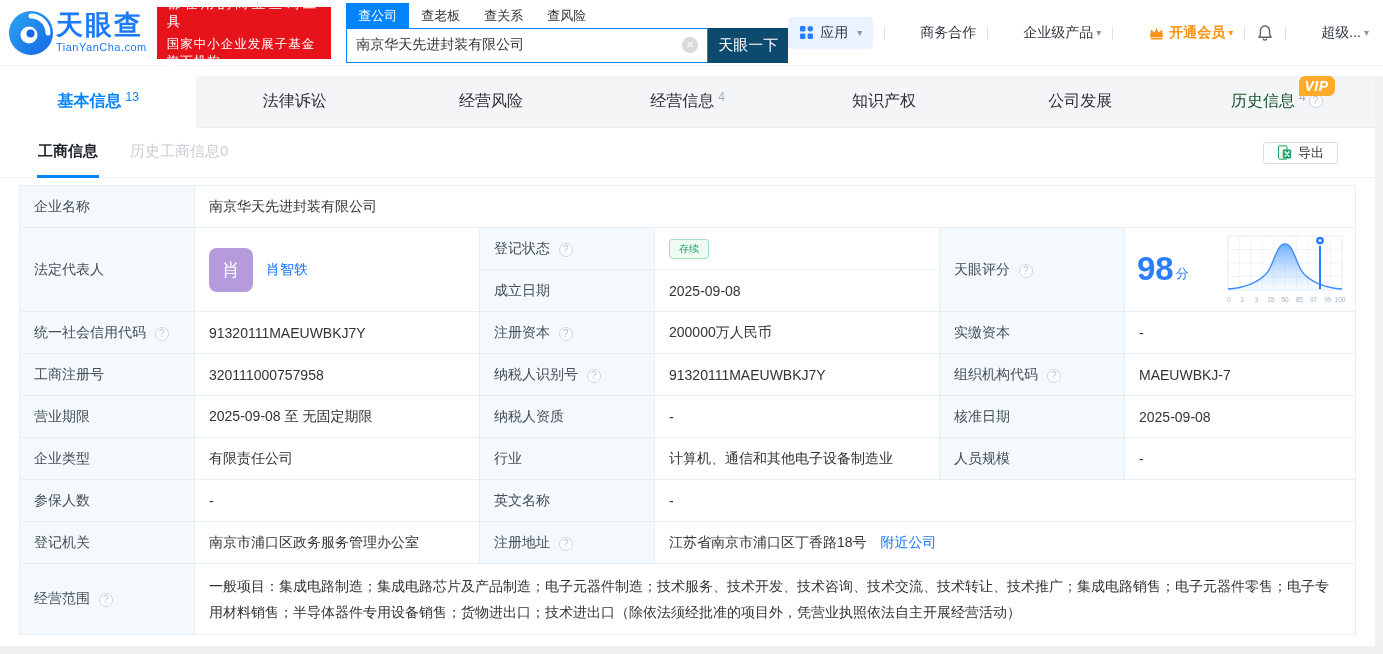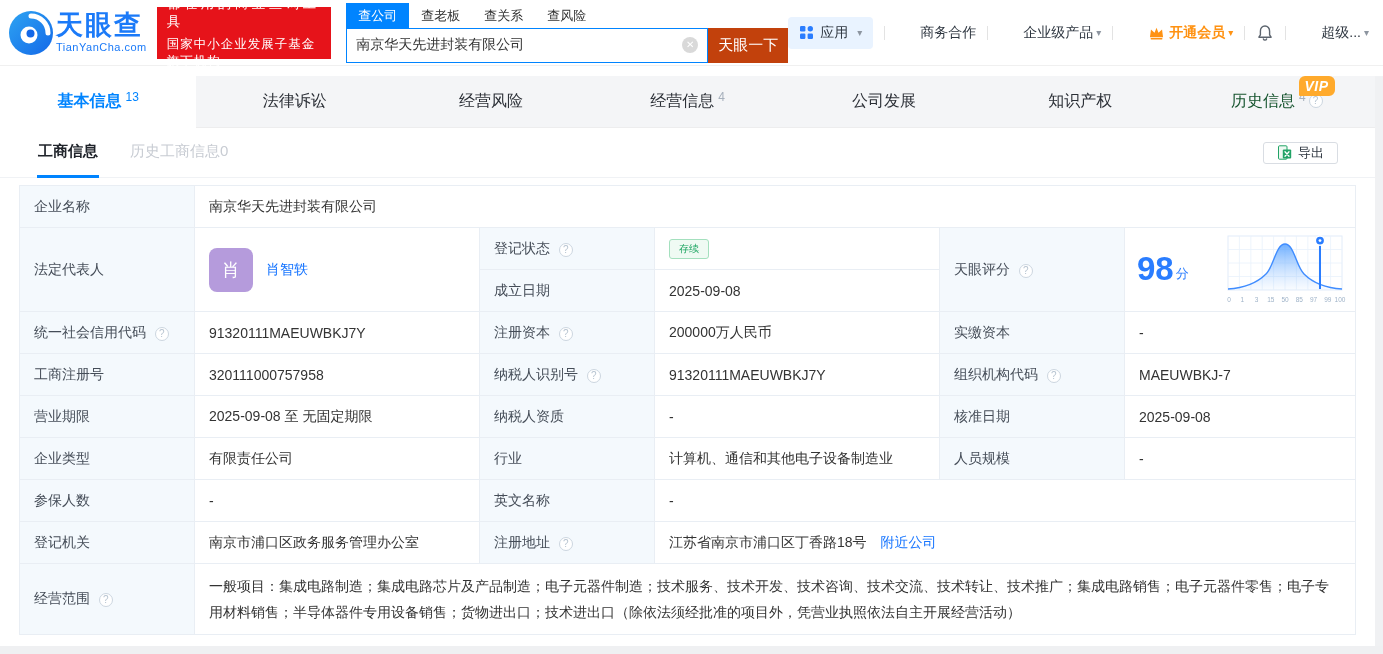--- a/index.html
+++ b/index.html
@@ -30,7 +30,7 @@
                       font-family:"Liberation Sans","DejaVu Sans",sans-serif; }
   .clear-ic { width:16px; height:16px; border-radius:50%; background:#d9d9d9; color:#fff;
               font-size:10px; line-height:16px; text-align:center; cursor:pointer; flex:none; }
-  .search-btn { width:80px; background:#c2410c; color:#fff; border:none; font-size:15px; cursor:pointer; }
+  .search-btn { width:80px; background:#0c4a6e; color:#fff; border:none; font-size:15px; cursor:pointer; }
   .hnav { margin-left:auto; display:flex; align-items:center; font-size:14px; color:#2e3640; white-space:nowrap; }
   .sep { width:1px; height:14px; background:#e3e3e3; margin:0 11px; }
   .app-chip { display:flex; align-items:center; gap:6px; background:#e9f3ff; border-radius:4px;

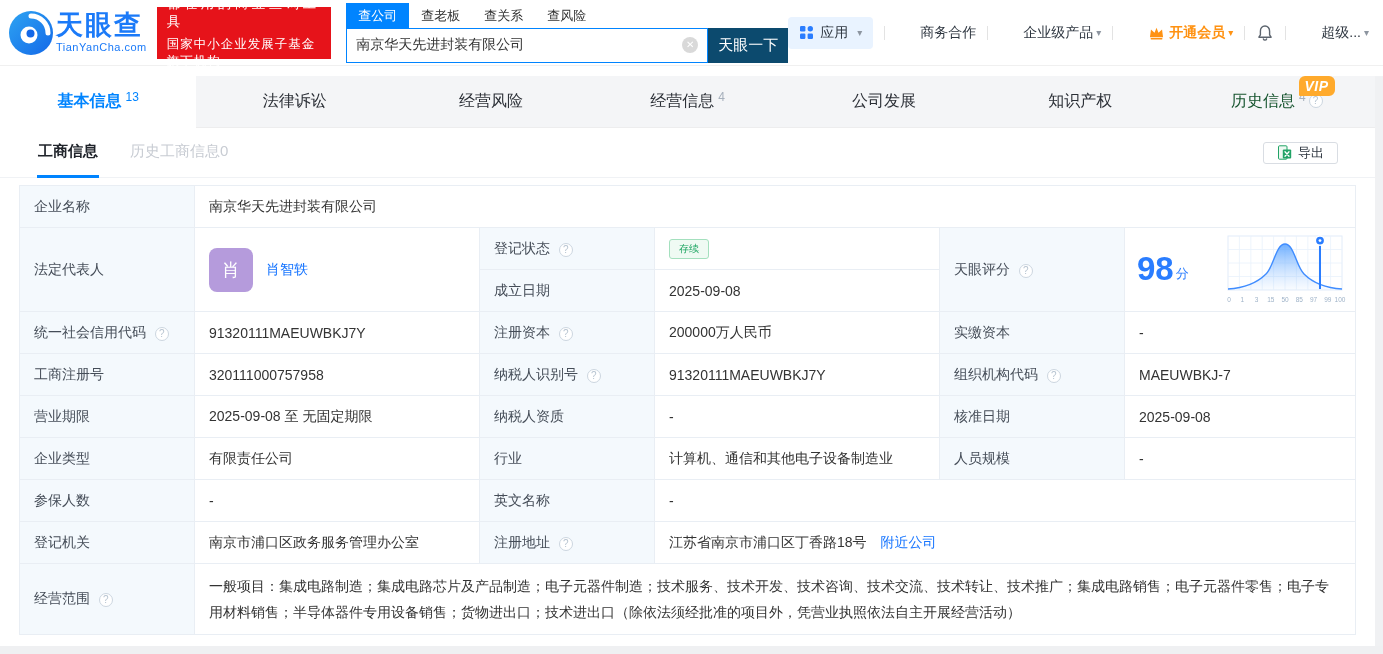--- a/index.html
+++ b/index.html
@@ -205,12 +205,12 @@
     </div>
     <div class="main-tab">
       <span class="tab-inner">
+          <span class="t-label">知识产权</span>
+        </span>
+    </div>
+    <div class="main-tab">
+      <span class="tab-inner">
           <span class="t-label">公司发展</span>
-        </span>
-    </div>
-    <div class="main-tab">
-      <span class="tab-inner">
-          <span class="t-label">知识产权</span>
         </span>
     </div>
     <div class="main-tab">

